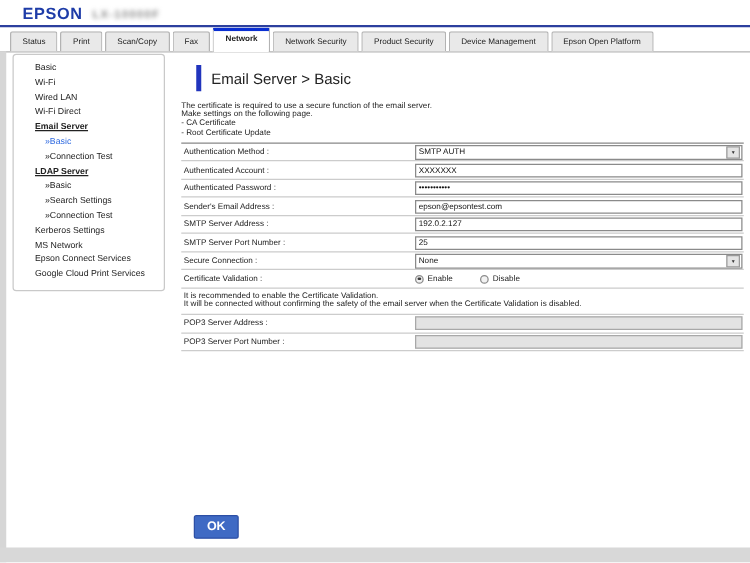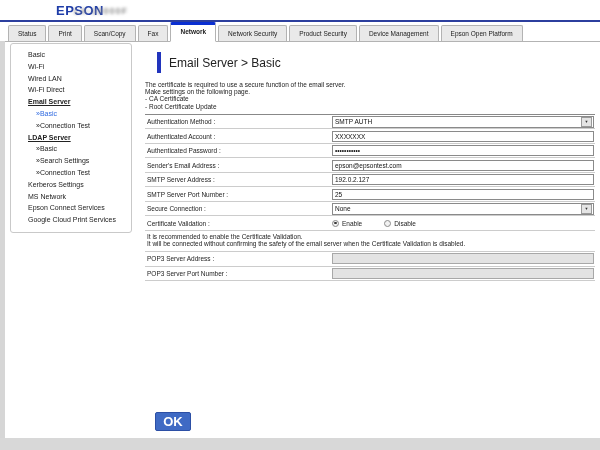--- a/index.html
+++ b/index.html
@@ -11,7 +11,7 @@
   
   .header{position:relative;height:20px;background:#fff;}
   .brand{position:absolute;left:18px;top:3px;font-size:13px;font-weight:bold;
-         letter-spacing:.5px;color:#1e3ca8;margin-left:38px;}
+         letter-spacing:.5px;color:#1e3ca8;}
   .model{position:absolute;left:74px;top:6px;font-size:9px;font-weight:bold;
          color:#8f8f8f;letter-spacing:1px;filter:blur(1.6px);}
   .header-line{height:2px;background:#2c3f9e;}

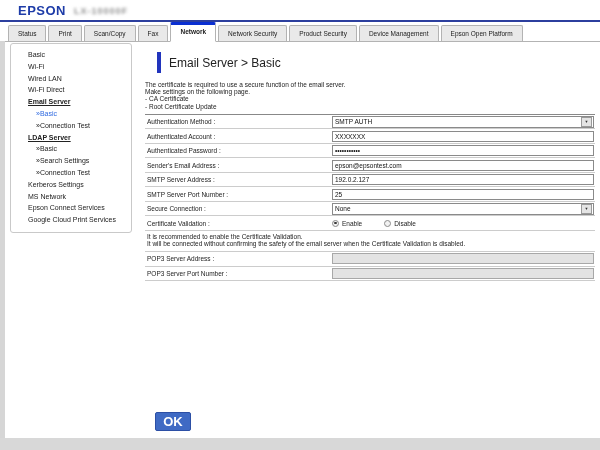--- a/index.html
+++ b/index.html
@@ -64,7 +64,7 @@
   
   .ok-btn{position:absolute;left:155px;top:412px;width:34px;height:17px;
           background:#3f6ac4;border:1px solid #2c4fa5;border-radius:2px;color:#fff;
-          font-weight:bold;font-size:13px;display:flex;align-items:center;
+          font-weight:bold;font-size:10px;display:flex;align-items:center;
           justify-content:center;cursor:pointer;}
 </style>
 </head>

